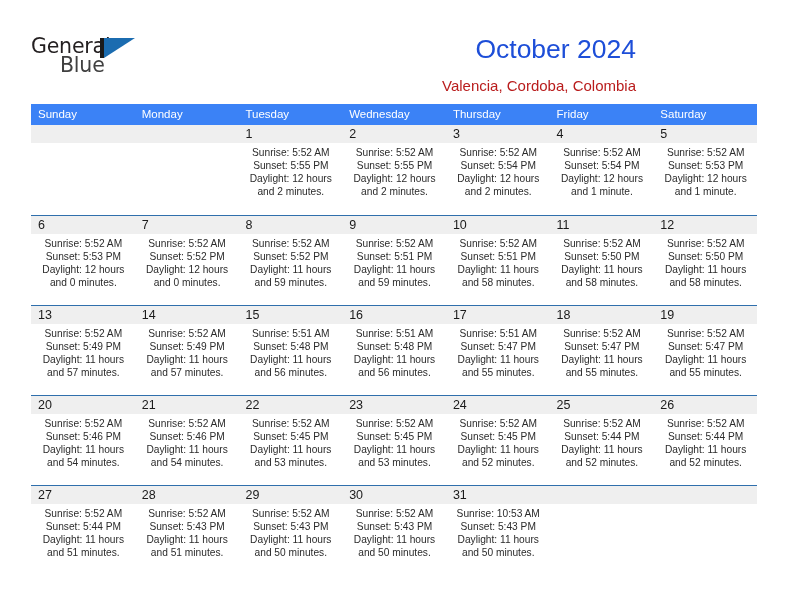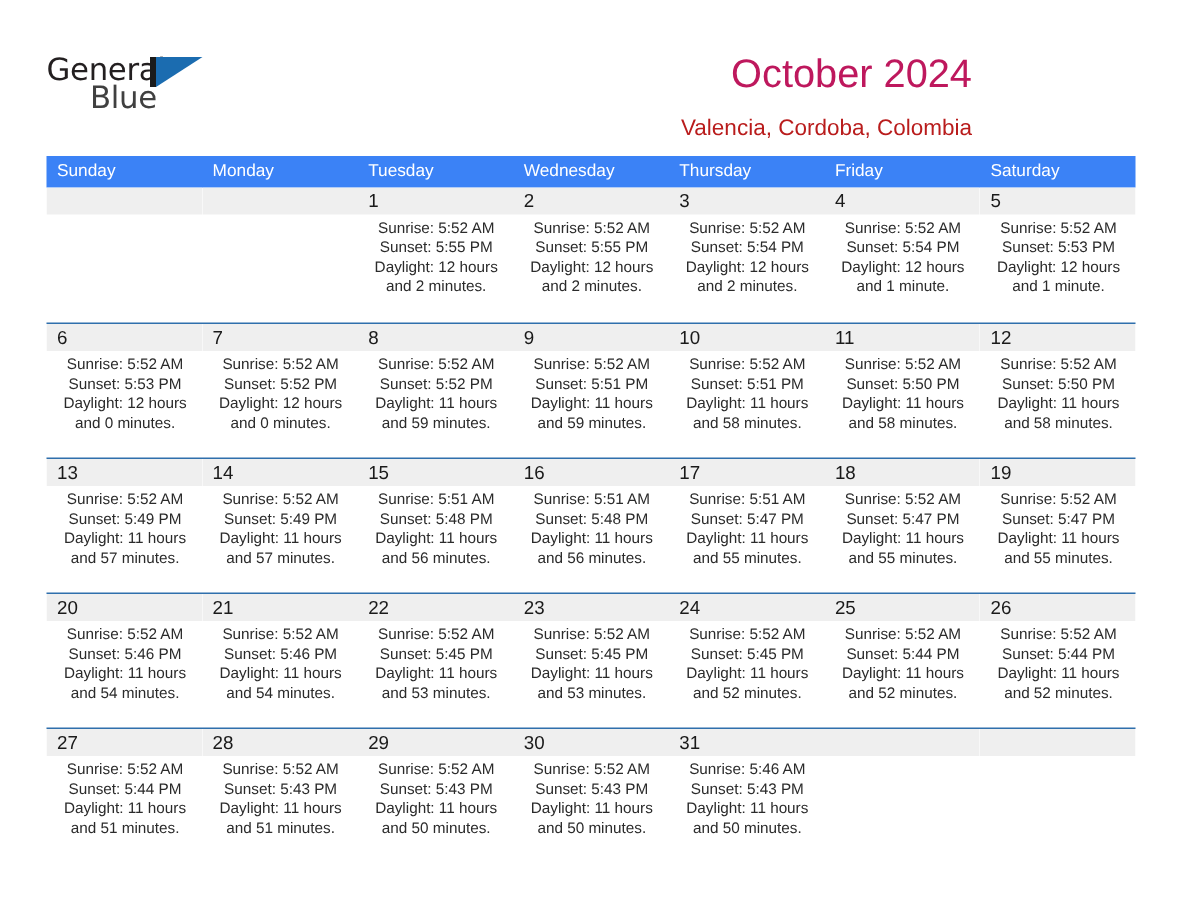--- a/index.html
+++ b/index.html
@@ -27,7 +27,6 @@
     top: 0;
     width: 672px;
     height: 104px;
-    padding-left: 12px;
   }
   .logo {
     position: absolute;

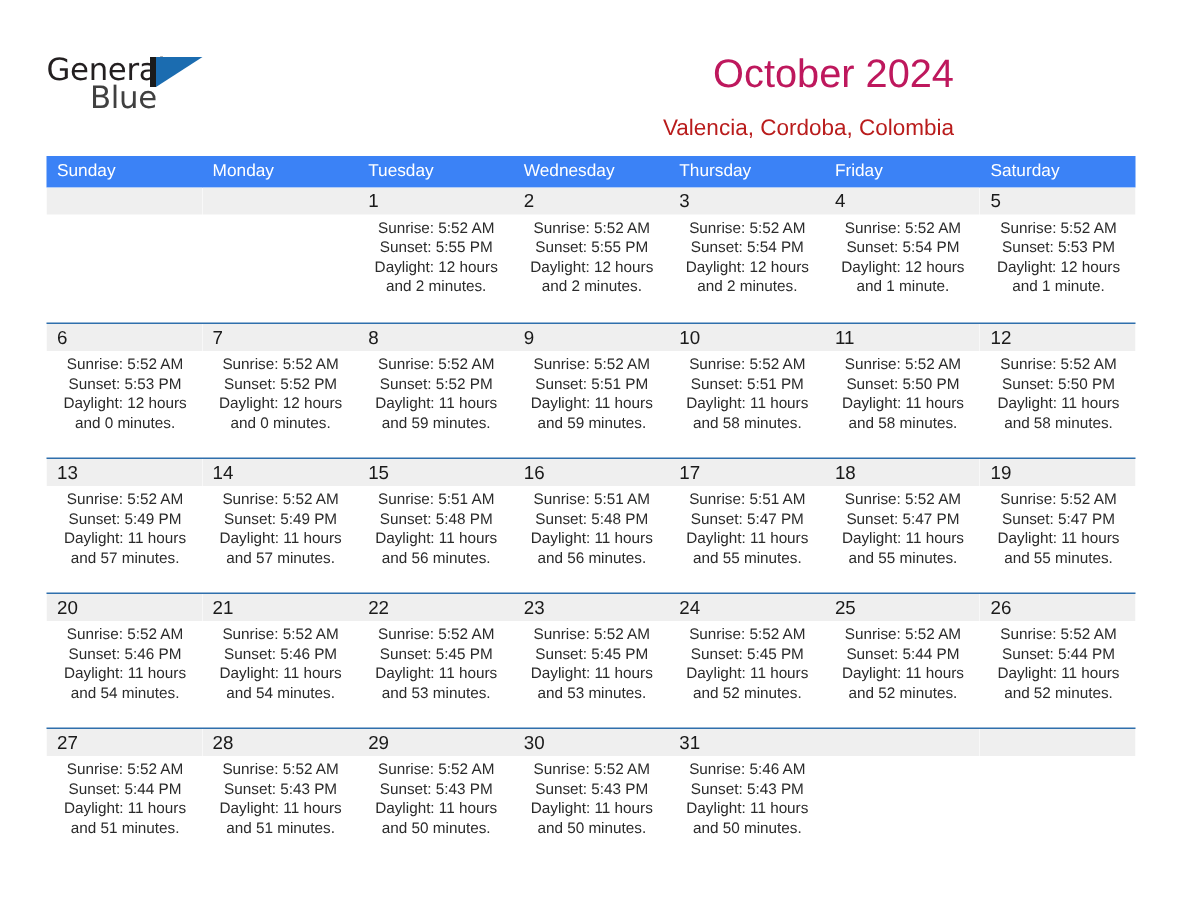--- a/index.html
+++ b/index.html
@@ -85,7 +85,7 @@
     right: 36px;
     top: 34px;
     font-size: 26.5px;
-    color: #be185d;
+    color: #1d4ed8;
     text-align: left;
     white-space: nowrap;
     font-weight: normal;

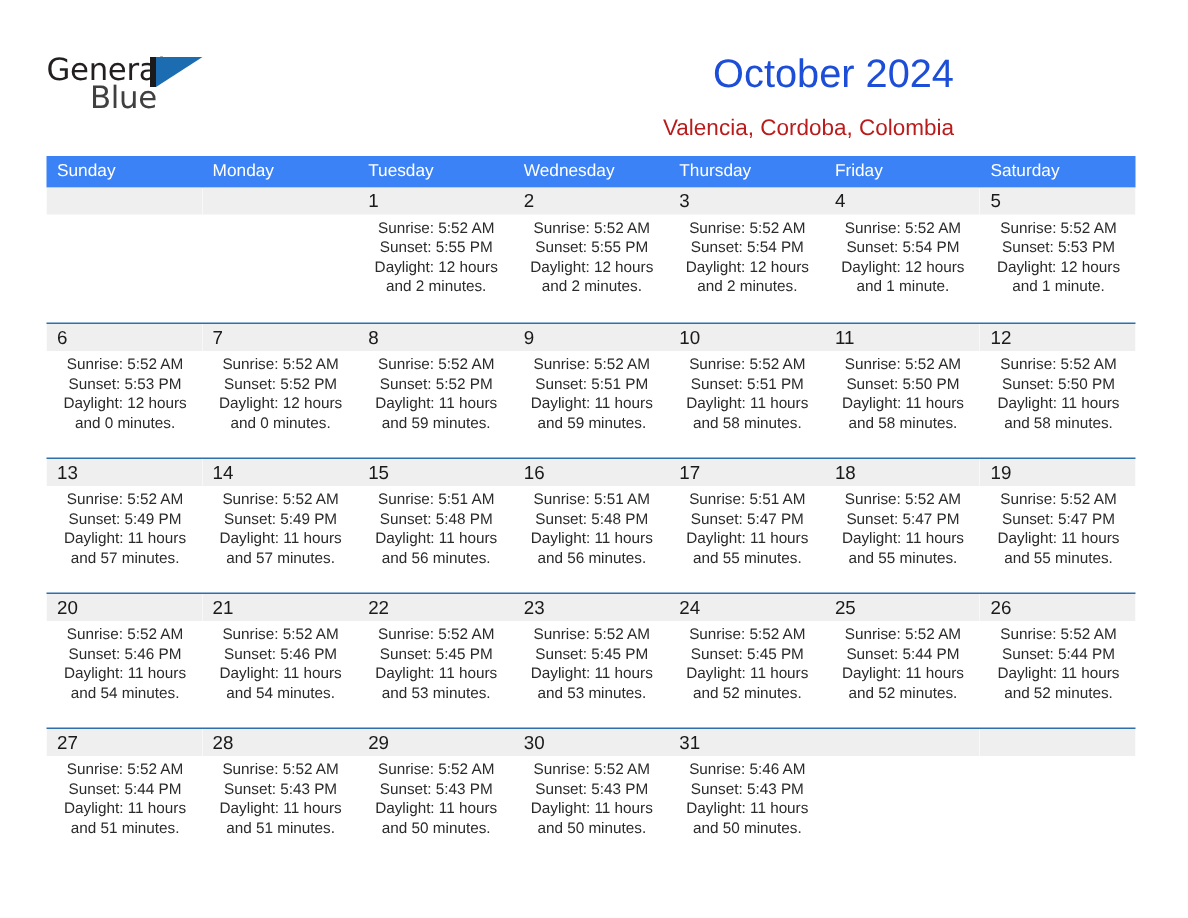--- a/index.html
+++ b/index.html
@@ -554,7 +554,7 @@
               <span class="day-number">31</span>
             </div>
             <div class="day-info">
-              <div>Sunrise: 5:46 AM</div>
+              <div>Sunrise: 10:53 AM</div>
               <div>Sunset: 5:43 PM</div>
               <div>Daylight: 11 hours</div>
               <div>and 50 minutes.</div>

